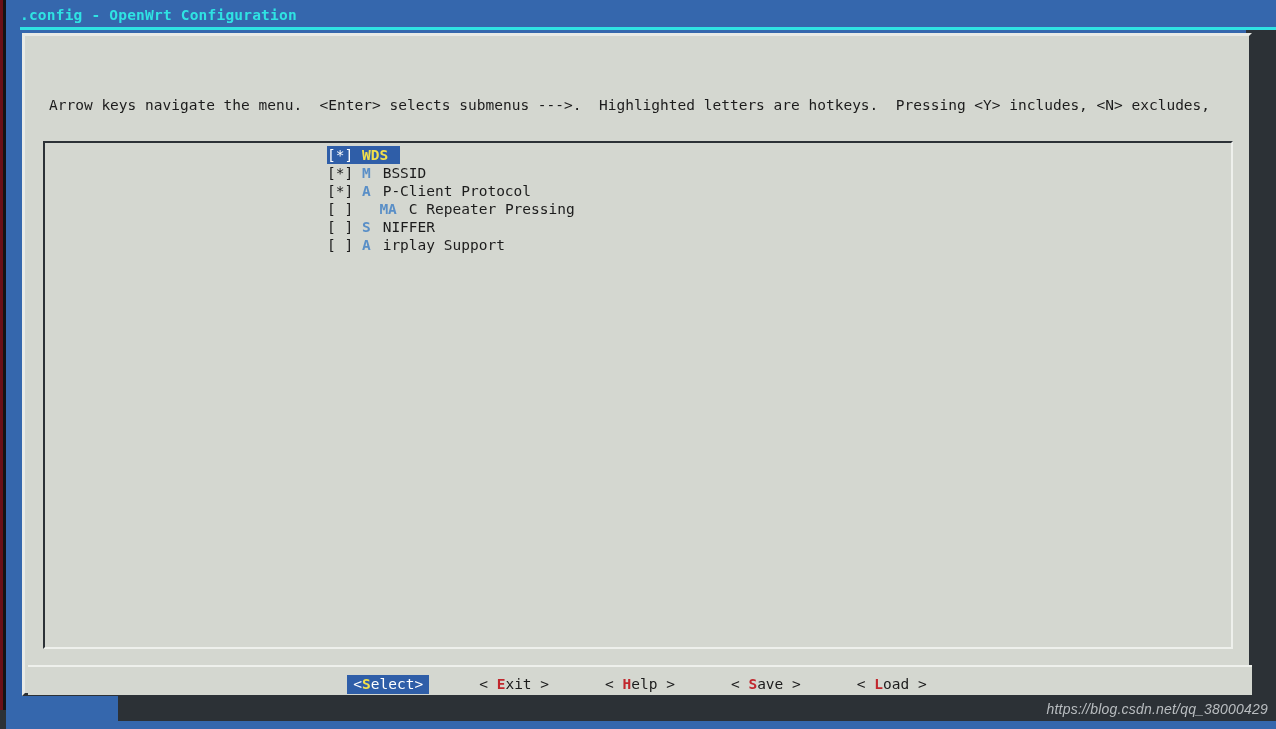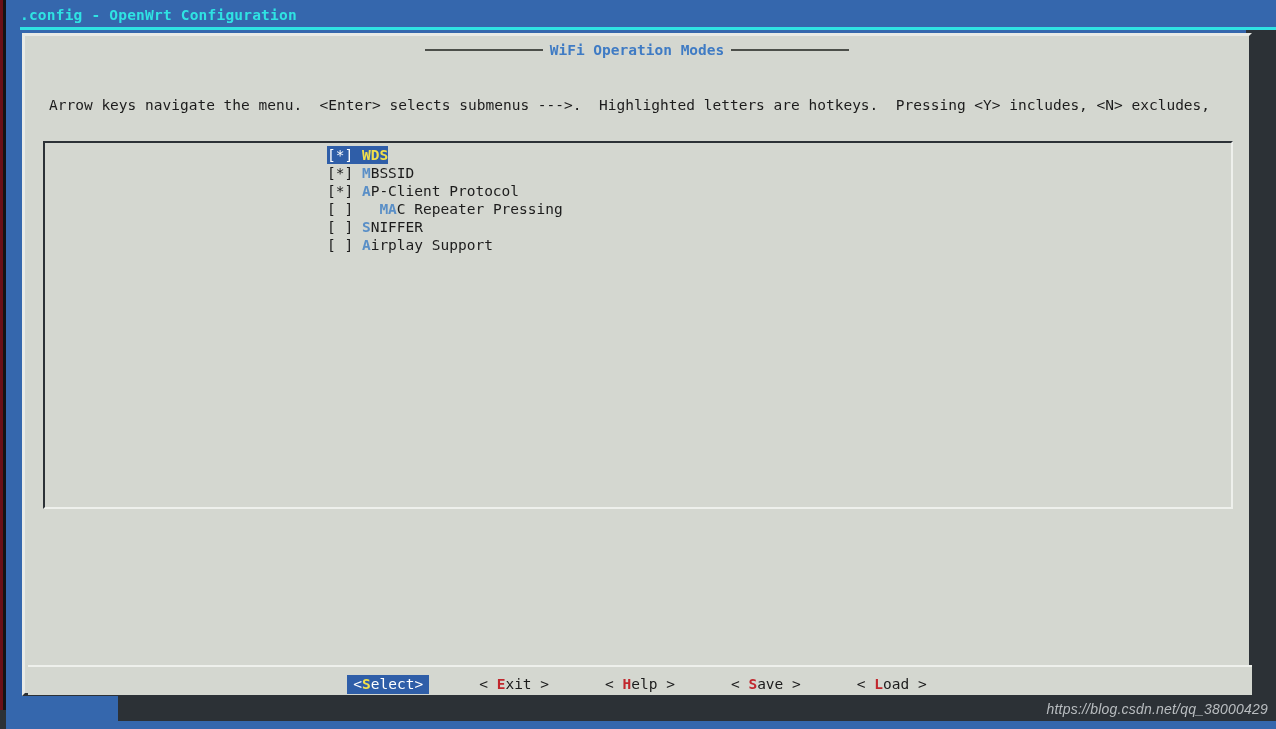--- a/index.html
+++ b/index.html
@@ -237,9 +237,6 @@
 
   <div id="dialog">
 
-    <div id="caption">
-      <span class="rule-left"></span><span class="cap-text">WiFi Operation Modes</span><span class="rule-right"></span>
-    </div>
 
     <div id="helptext">
       <div>Arrow keys navigate the menu.  &lt;Enter&gt; selects submenus ---&gt;.  Highlighted letters are hotkeys.  Pressing &lt;Y&gt; includes, &lt;N&gt; excludes,</div>

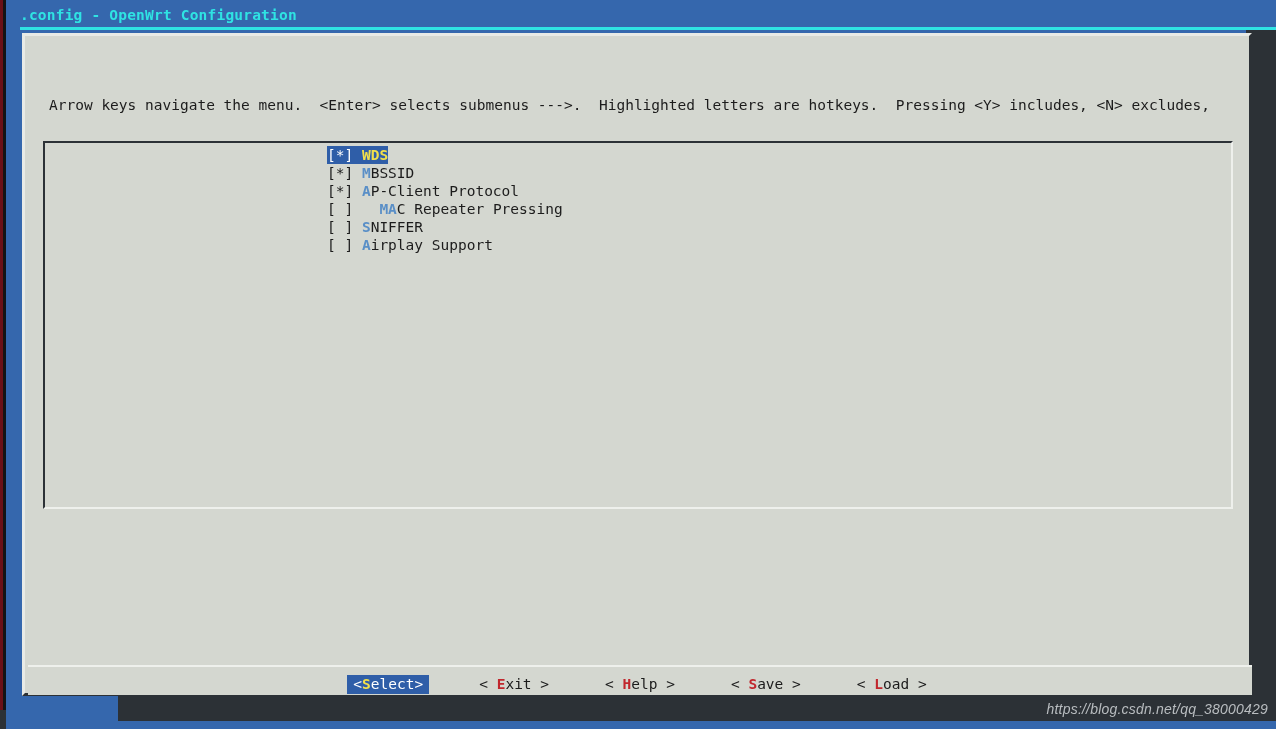--- a/index.html
+++ b/index.html
@@ -138,7 +138,7 @@
   #listbox {
     position: absolute;
     left: 18px; top: 105px;
-    width: 1190px; height: 368px;
+    width: 1190px; height: 508px;
     background: #d4d7d0;
     border-top: 2px solid #2c3136;
     border-left: 2px solid #2c3136;

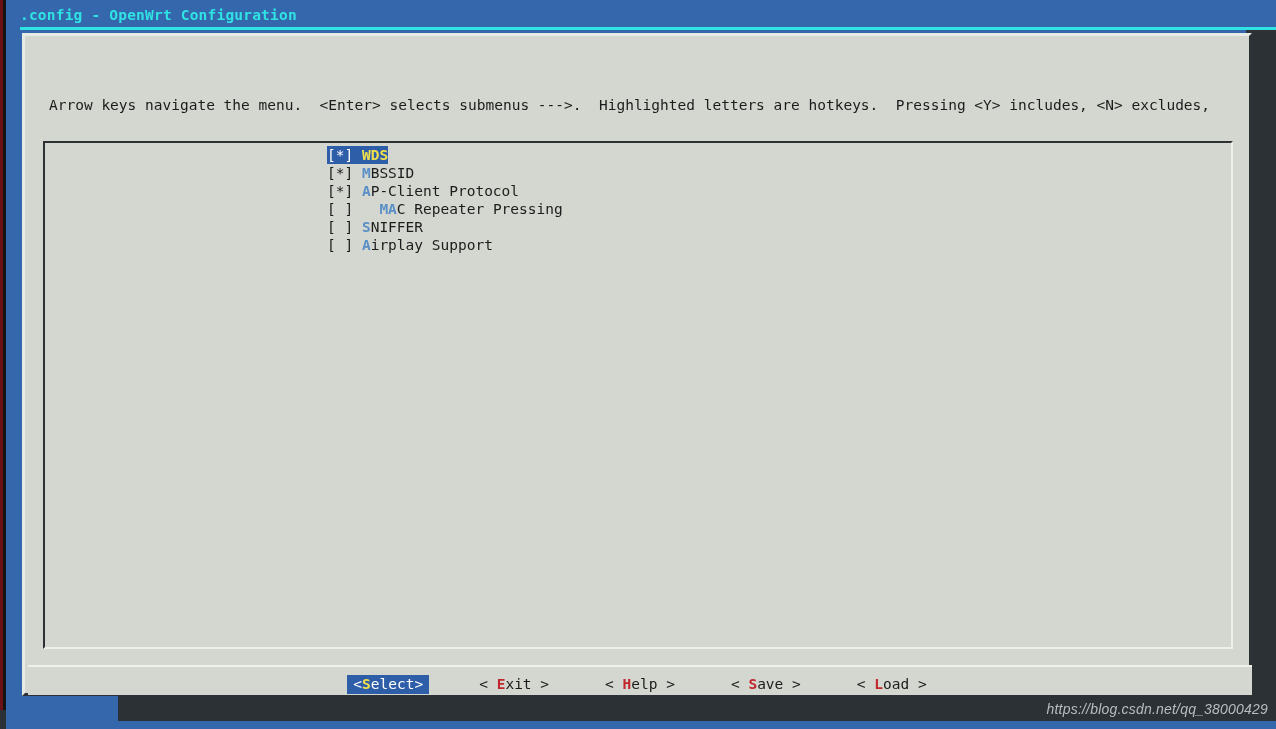--- a/index.html
+++ b/index.html
@@ -170,7 +170,7 @@
   .menu-row .hl .rest { color: #ffffff; }
   .menu-row .bx { color: #1c1c1c; }
   .menu-row .hotkey { color: #5a8fc7; font-weight: bold; }
-  .menu-row .rest { color: #1c1c1c; }
+  .menu-row .rest { color: #1c1c1c; padding-left: 12px; }
 
   
   #buttonbar {

